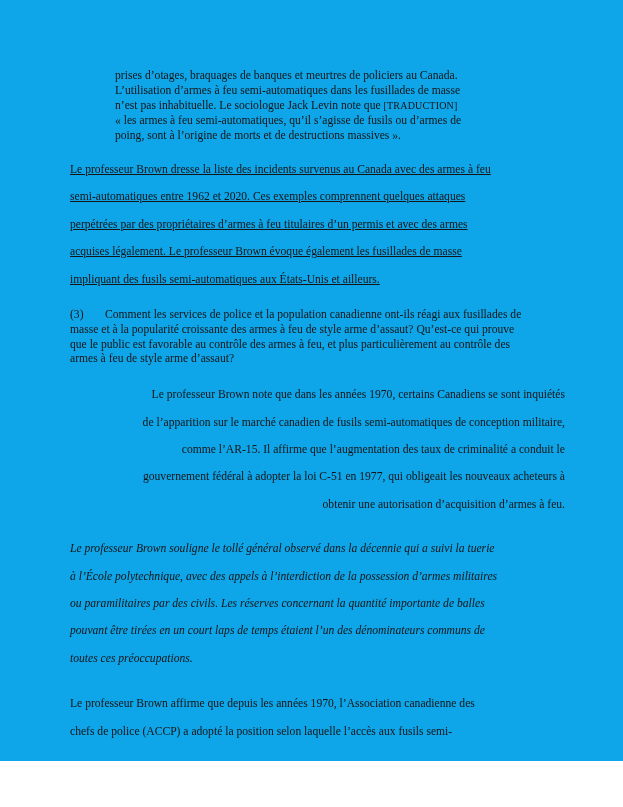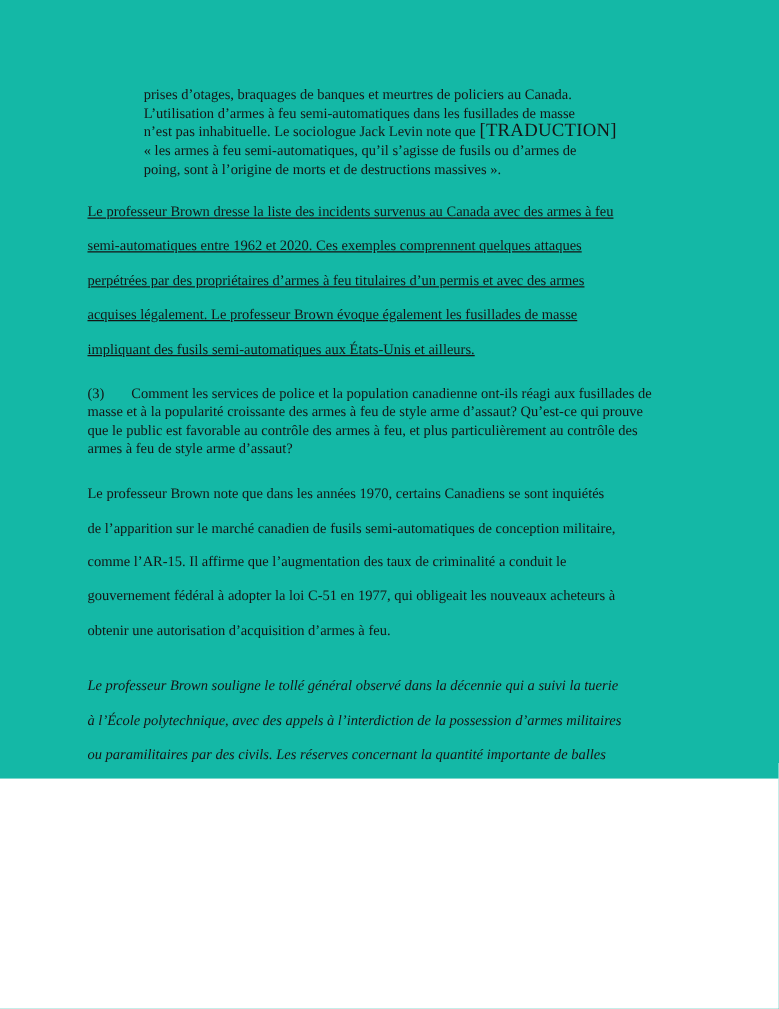--- a/index.html
+++ b/index.html
@@ -10,9 +10,9 @@
   .page {
     position: relative;
     width: 623px;
-    height: 623px;
+    height: 761px;
     box-sizing: border-box;
-    background: #14b8a6;
+    background: #0ea5e9;
     padding: 68px 58px 0 70px;
     font-family: "Liberation Serif", "DejaVu Serif", serif;
     font-size: 11.6px;

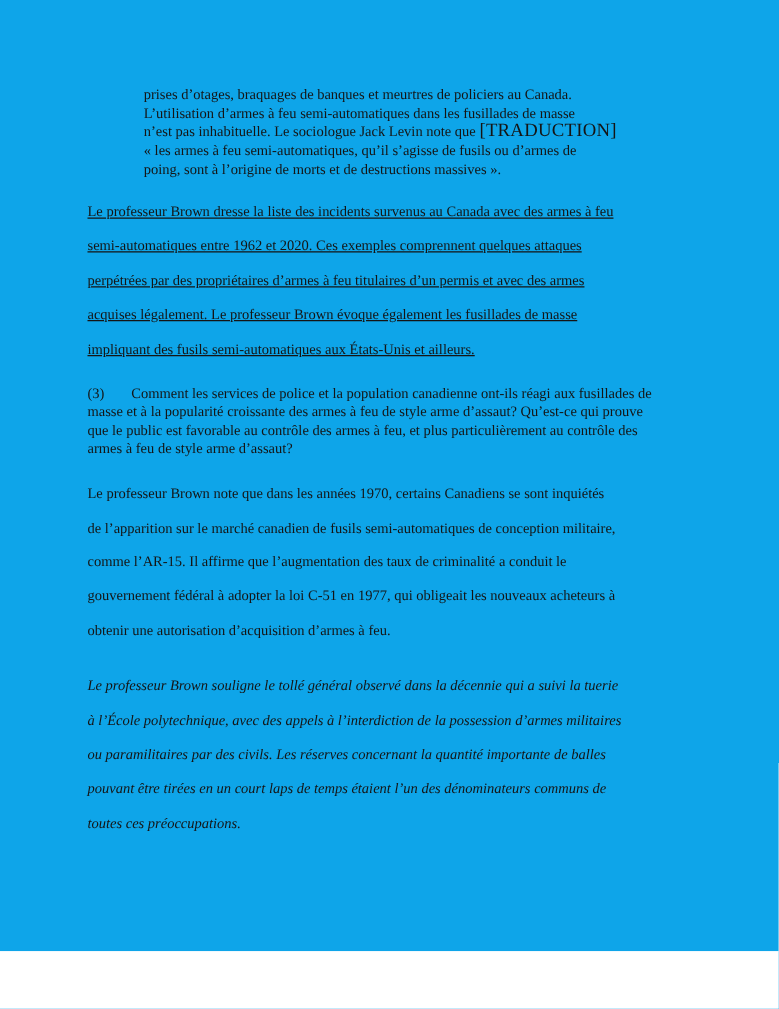--- a/index.html
+++ b/index.html
@@ -25,7 +25,7 @@
     white-space: pre;
   }
   .smallcaps {
-    font-size: 15px;
+    font-size: 10px;
     letter-spacing: 0.2px;
   }
   .body-para {

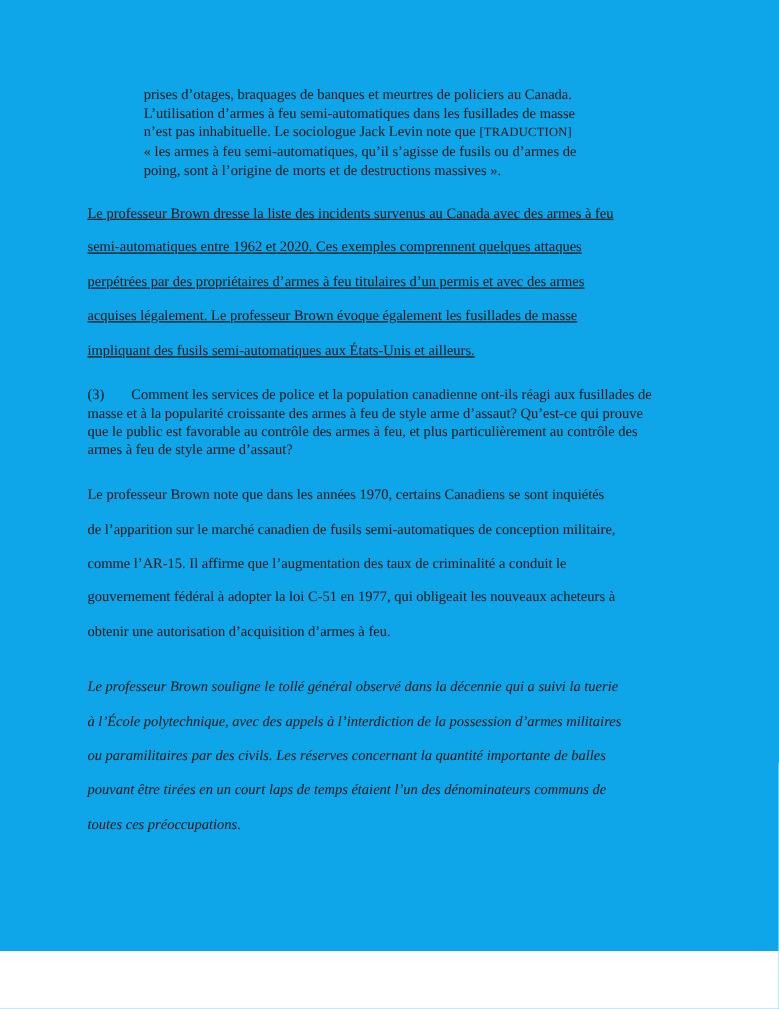--- a/index.html
+++ b/index.html
@@ -34,7 +34,7 @@
     white-space: pre;
   }
   .para-incidents { margin-top: 13px; text-decoration: underline; }
-  .para-annees   { margin-top: 14px; }
+  .para-annees   { margin-top: 14px; text-align: right; }
   .para-tolle    { margin-top: 17px; font-style: italic; }
   .para-accp     { margin-top: 18px; }
   .question {

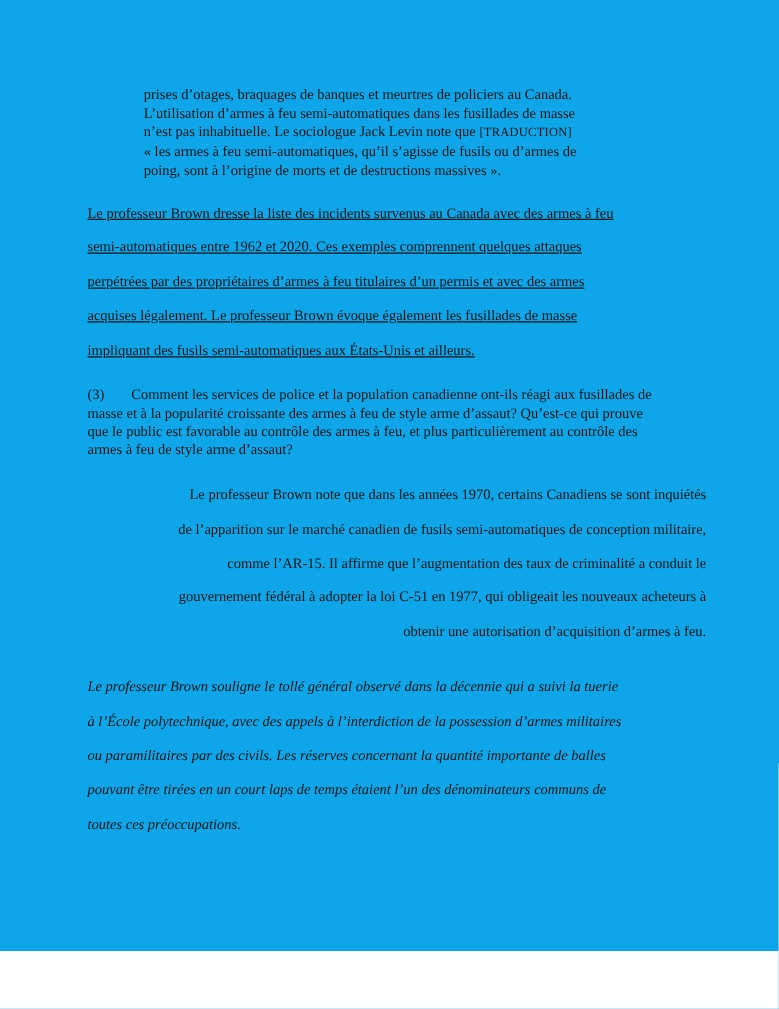--- a/index.html
+++ b/index.html
@@ -81,6 +81,8 @@
 pouvant être tirées en un court laps de temps étaient l’un des dénominateurs communs de
 toutes ces préoccupations.</p>
 
+  <p class="body-para para-accp">Le professeur Brown affirme que depuis les années 1970, l’Association canadienne des
+chefs de police (ACCP) a adopté la position selon laquelle l’accès aux fusils semi-</p>
 
 </div>
 

